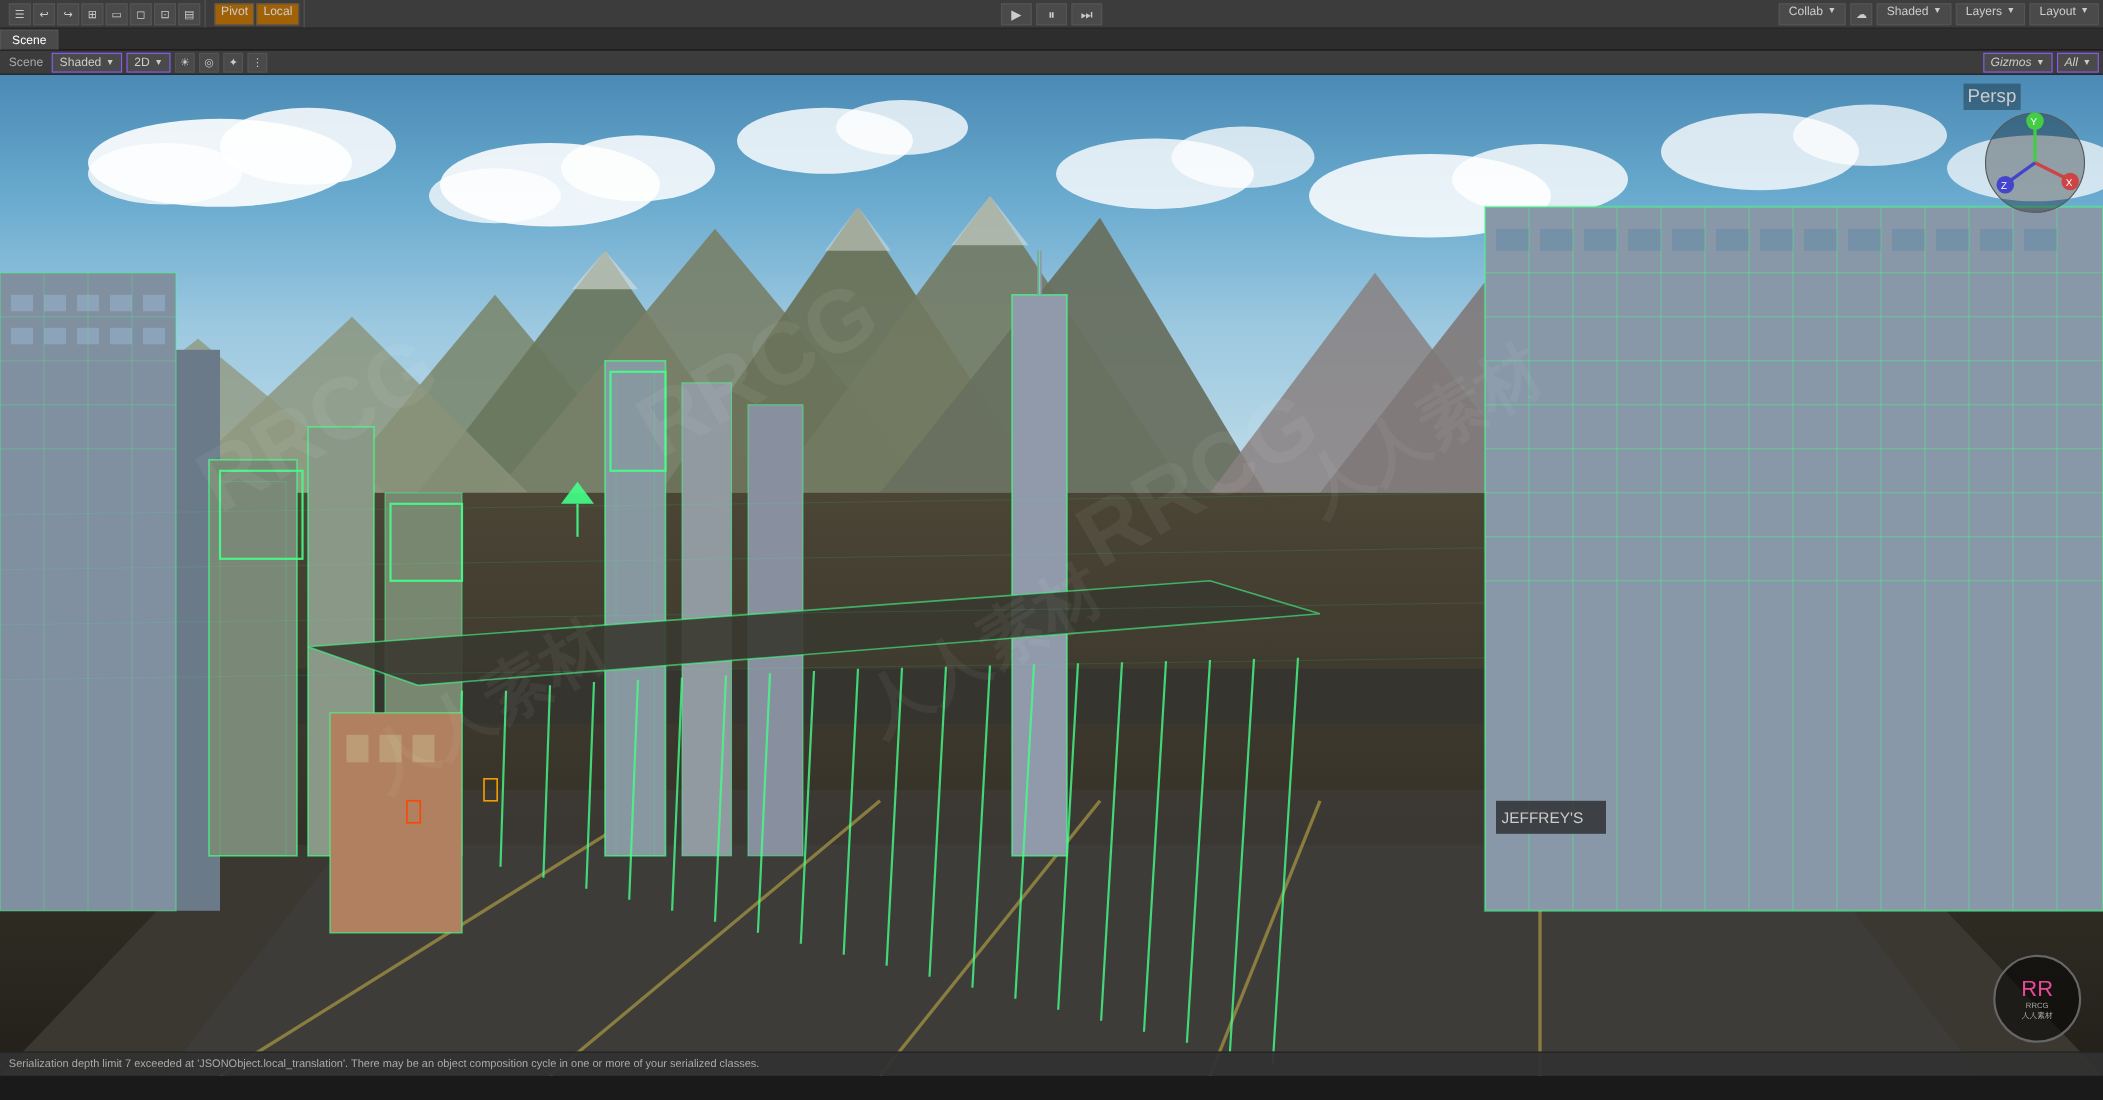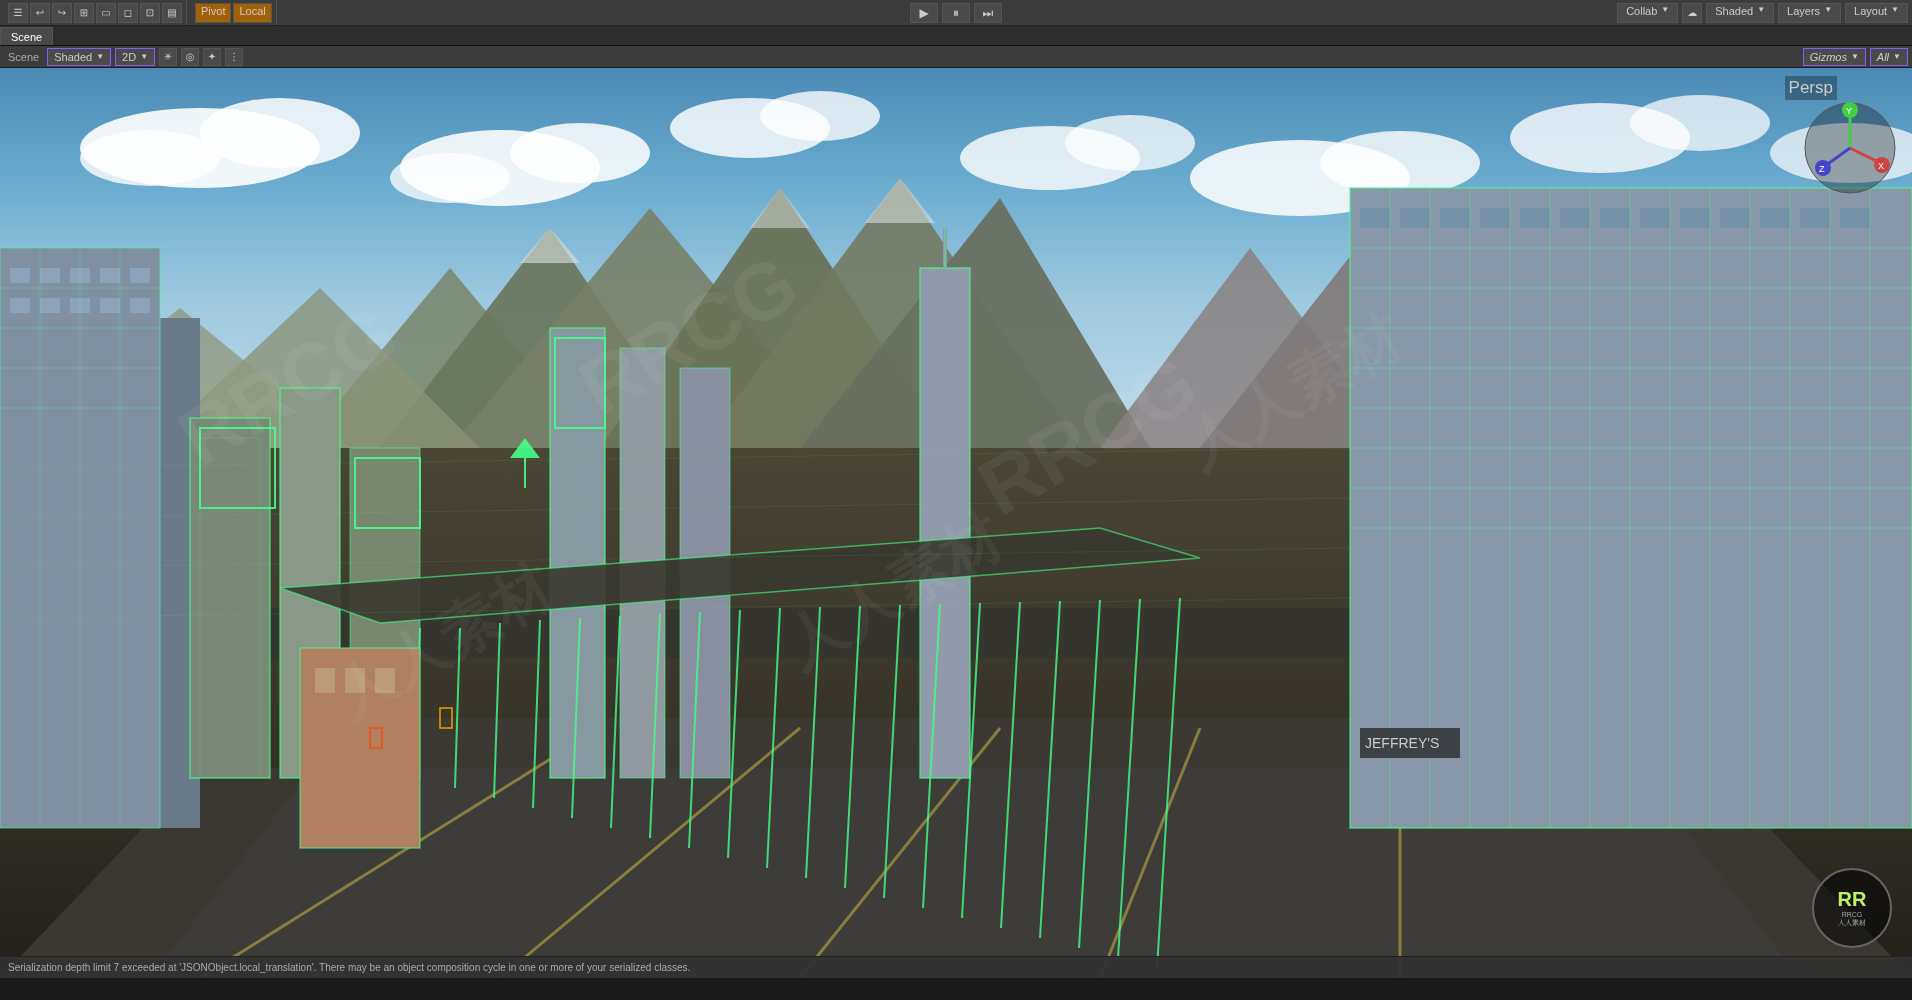--- a/index.html
+++ b/index.html
@@ -596,7 +596,7 @@
   <div class="persp-label">Persp</div>
 
   <div class="logo-badge">
-    <div style="font-size:20px; color:#bef264; font-weight:bold;">RR</div>
+    <div style="font-size:20px; color:#ec4899; font-weight:normal;">RR</div>
     <div style="font-size:7px; color:#aaa;">RRCG</div>
     <div style="font-size:7px; color:#aaa;">人人素材</div>
   </div>

